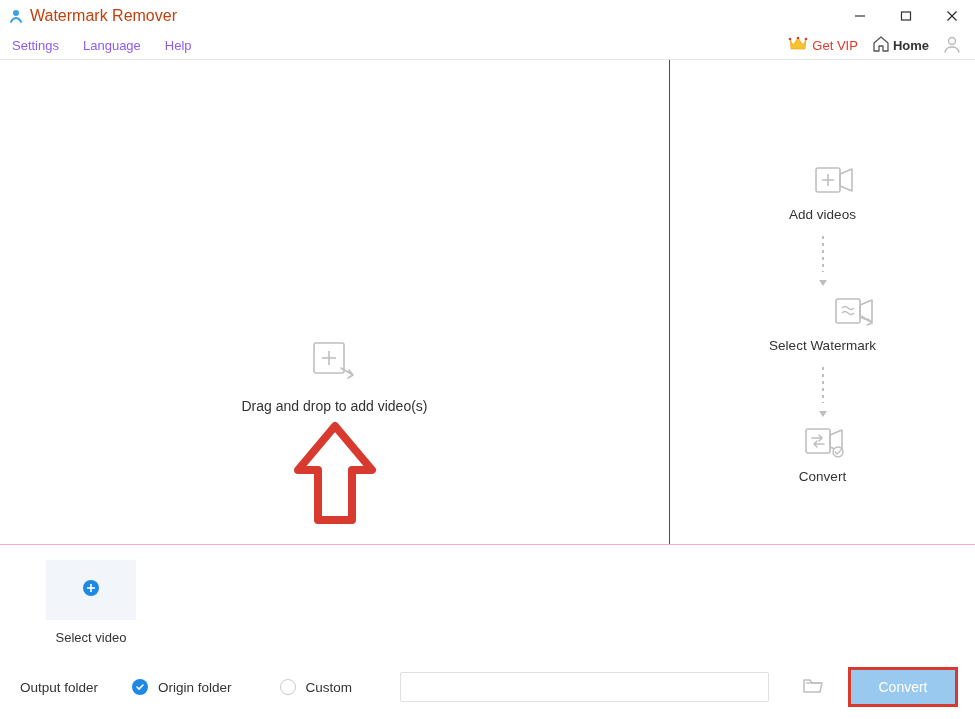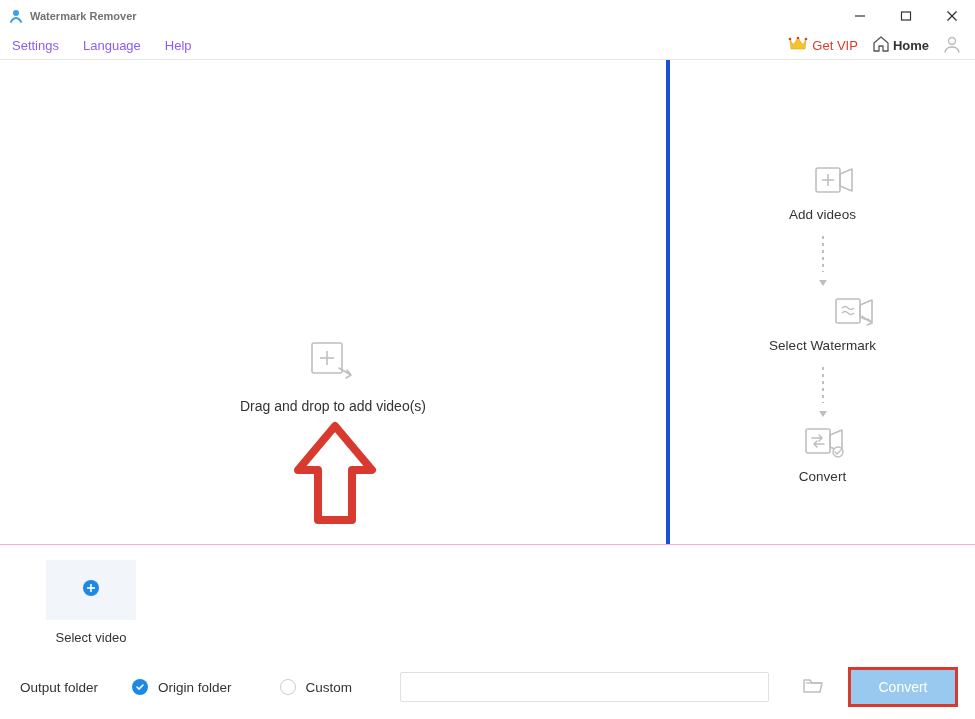--- a/index.html
+++ b/index.html
@@ -8,7 +8,7 @@
 
 .titlebar { height: 32px; display: flex; align-items: center; padding: 0 0 0 8px; }
 .titlebar .app-icon { width: 16px; height: 16px; margin-right: 6px; display: inline-flex; align-items: center; justify-content: center; }
-.titlebar .title { font-size: 11px; color: #737373; font-weight: bold; }
+.titlebar .title { font-size: 16px; color: #c2410c; }
 .titlebar .win-controls { margin-left: auto; display: flex; }
 .titlebar .win-btn { width: 46px; height: 32px; display: flex; align-items: center; justify-content: center; cursor: pointer; }
 .titlebar .win-btn svg { pointer-events: none; }

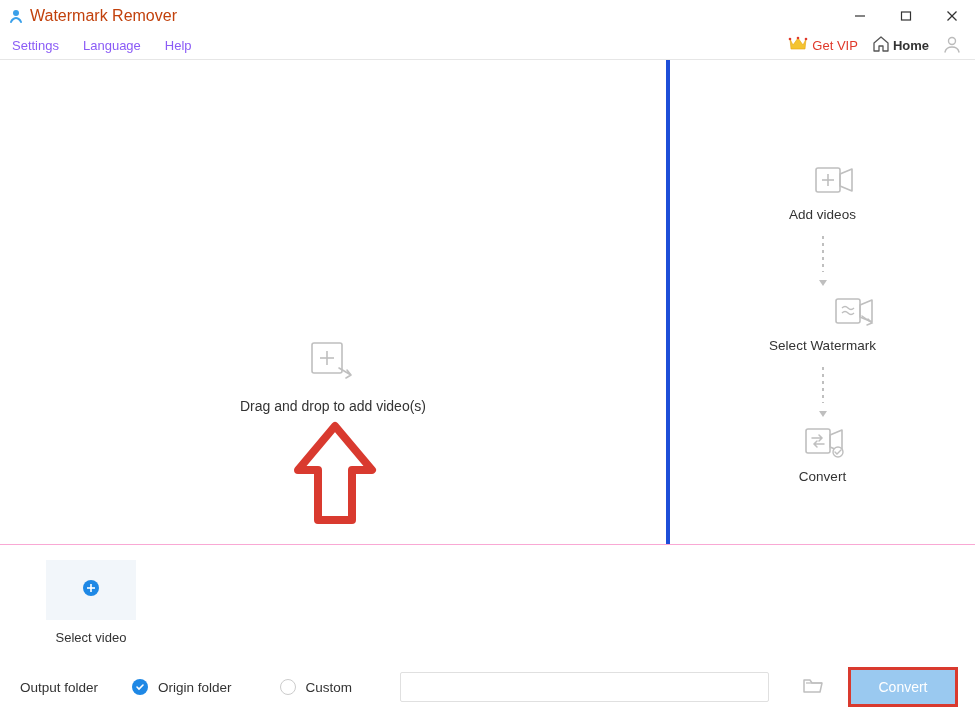--- a/index.html
+++ b/index.html
@@ -25,7 +25,7 @@
 
 
 .main { display: flex; height: 484px; }
-.drop-panel { width: 670px; border-right: 4px solid #1d4ed8; position: relative; }
+.drop-panel { width: 670px; border-right: 1px solid #1d4ed8; position: relative; }
 .drop-center { position: absolute; left: 50%; top: 280px; transform: translate(-50%, 0); text-align: center; }
 .drop-icon-wrap { display: flex; justify-content: center; margin-bottom: 18px; }
 .drop-label { font-size: 14px; color: #333; }

